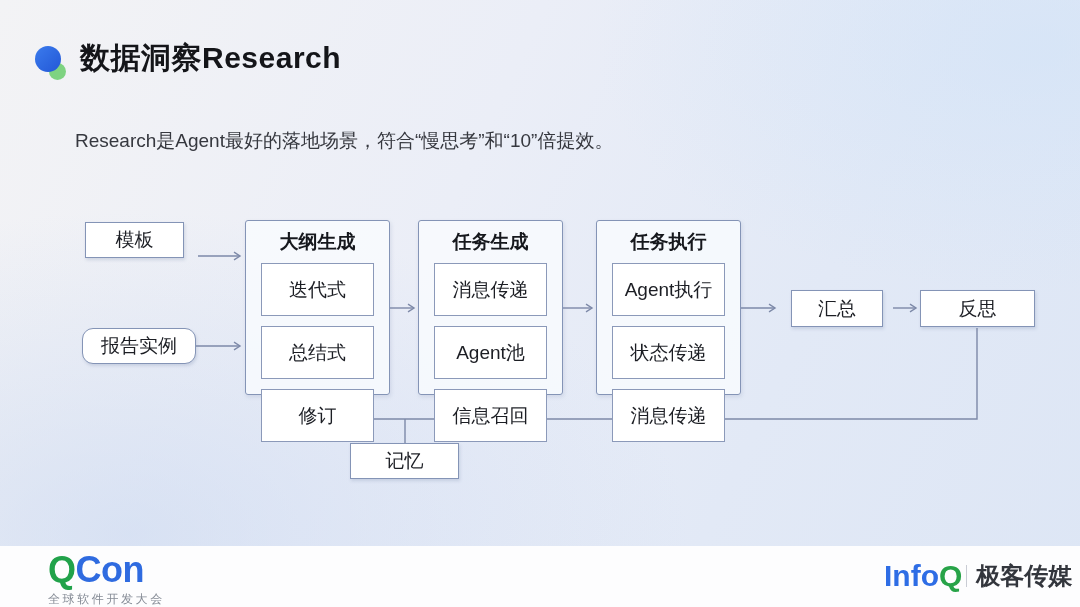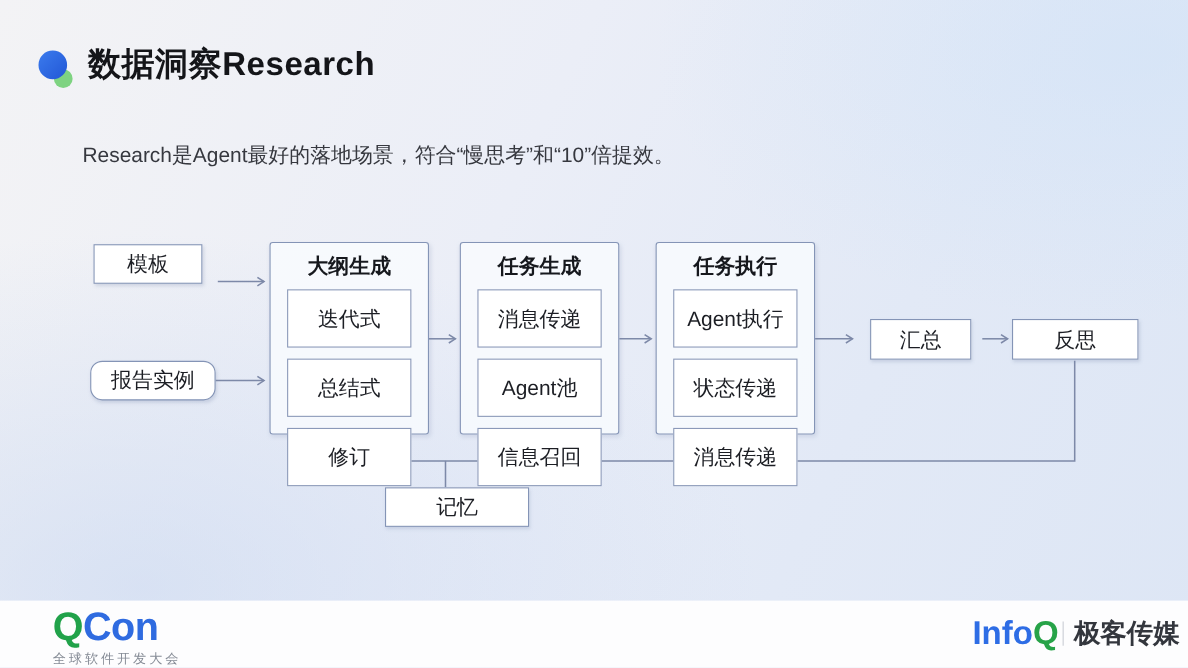--- a/index.html
+++ b/index.html
@@ -39,7 +39,7 @@
   .node-report     { left:82px;  top:328px; width:114px; height:36px;border-radius:11px; }
   .node-summary    { left:779px; top:290px; width:92px; height:37px;margin-left:12px; }
   .node-reflection { left:920px; top:290px; width:115px; height:37px; }
-  .node-memory     { left:350px; top:443px; width:131px; height:36px; }
+  .node-memory     { left:350px; top:443px; width:109px; height:36px; }
 
   .stage {
     position:absolute; top:220px; width:145px; height:175px;

